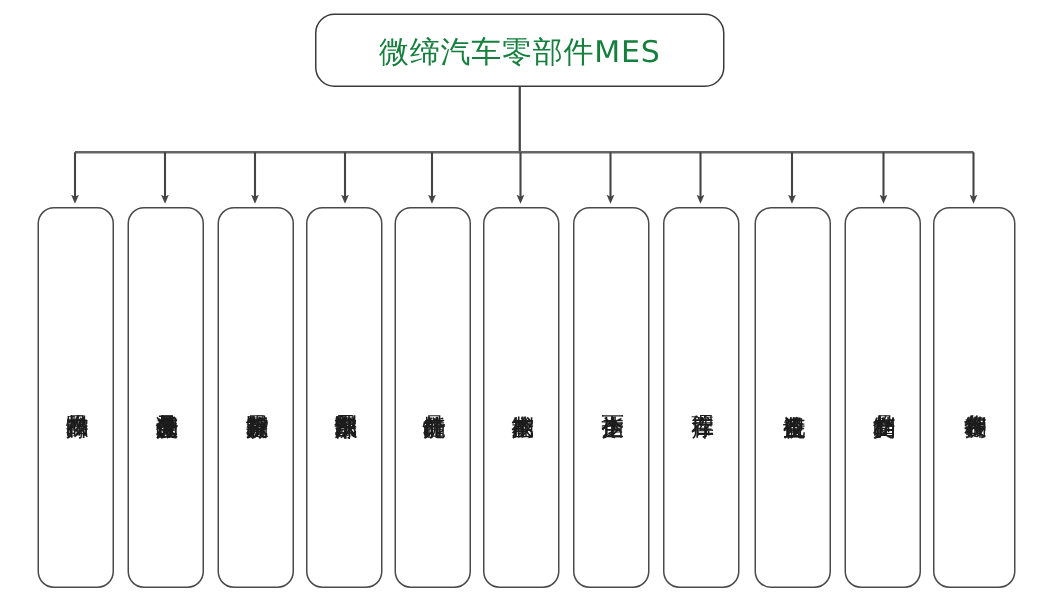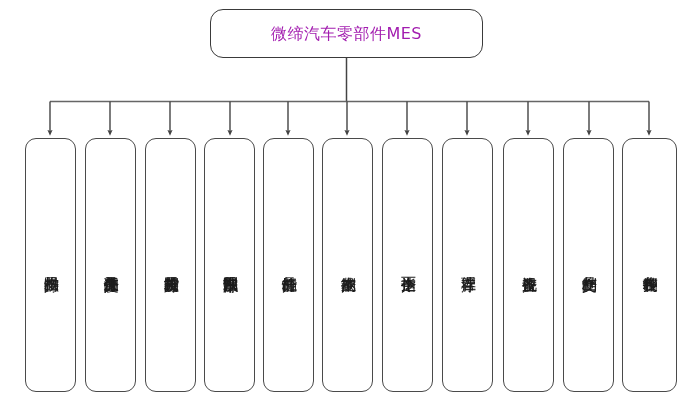--- a/index.html
+++ b/index.html
@@ -42,9 +42,9 @@
     justify-content: center;
   }
   #root-node .root-label {
-    font-size: 16px;
+    font-size: 20px;
     line-height: 1;
-    color: #a21caf;
+    color: #15803d;
     letter-spacing: 0.5px;
     white-space: nowrap;
   }

